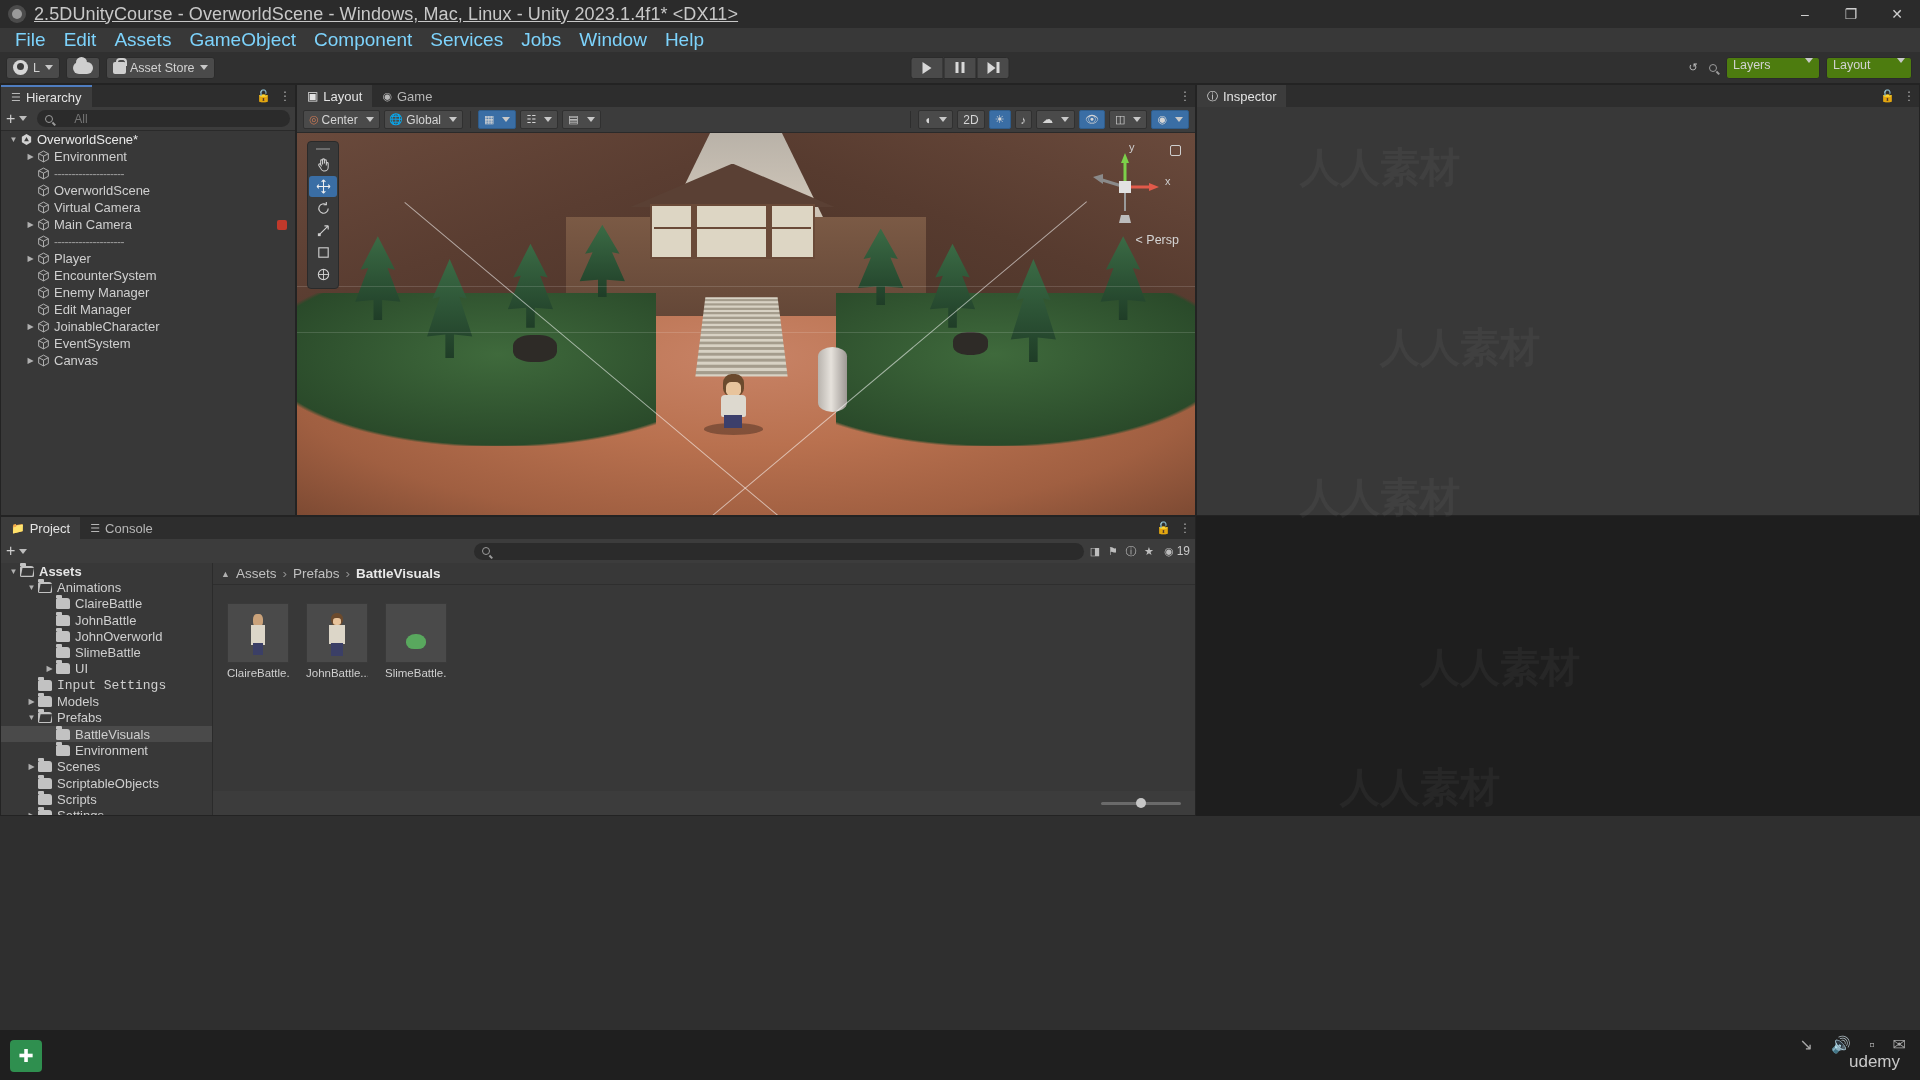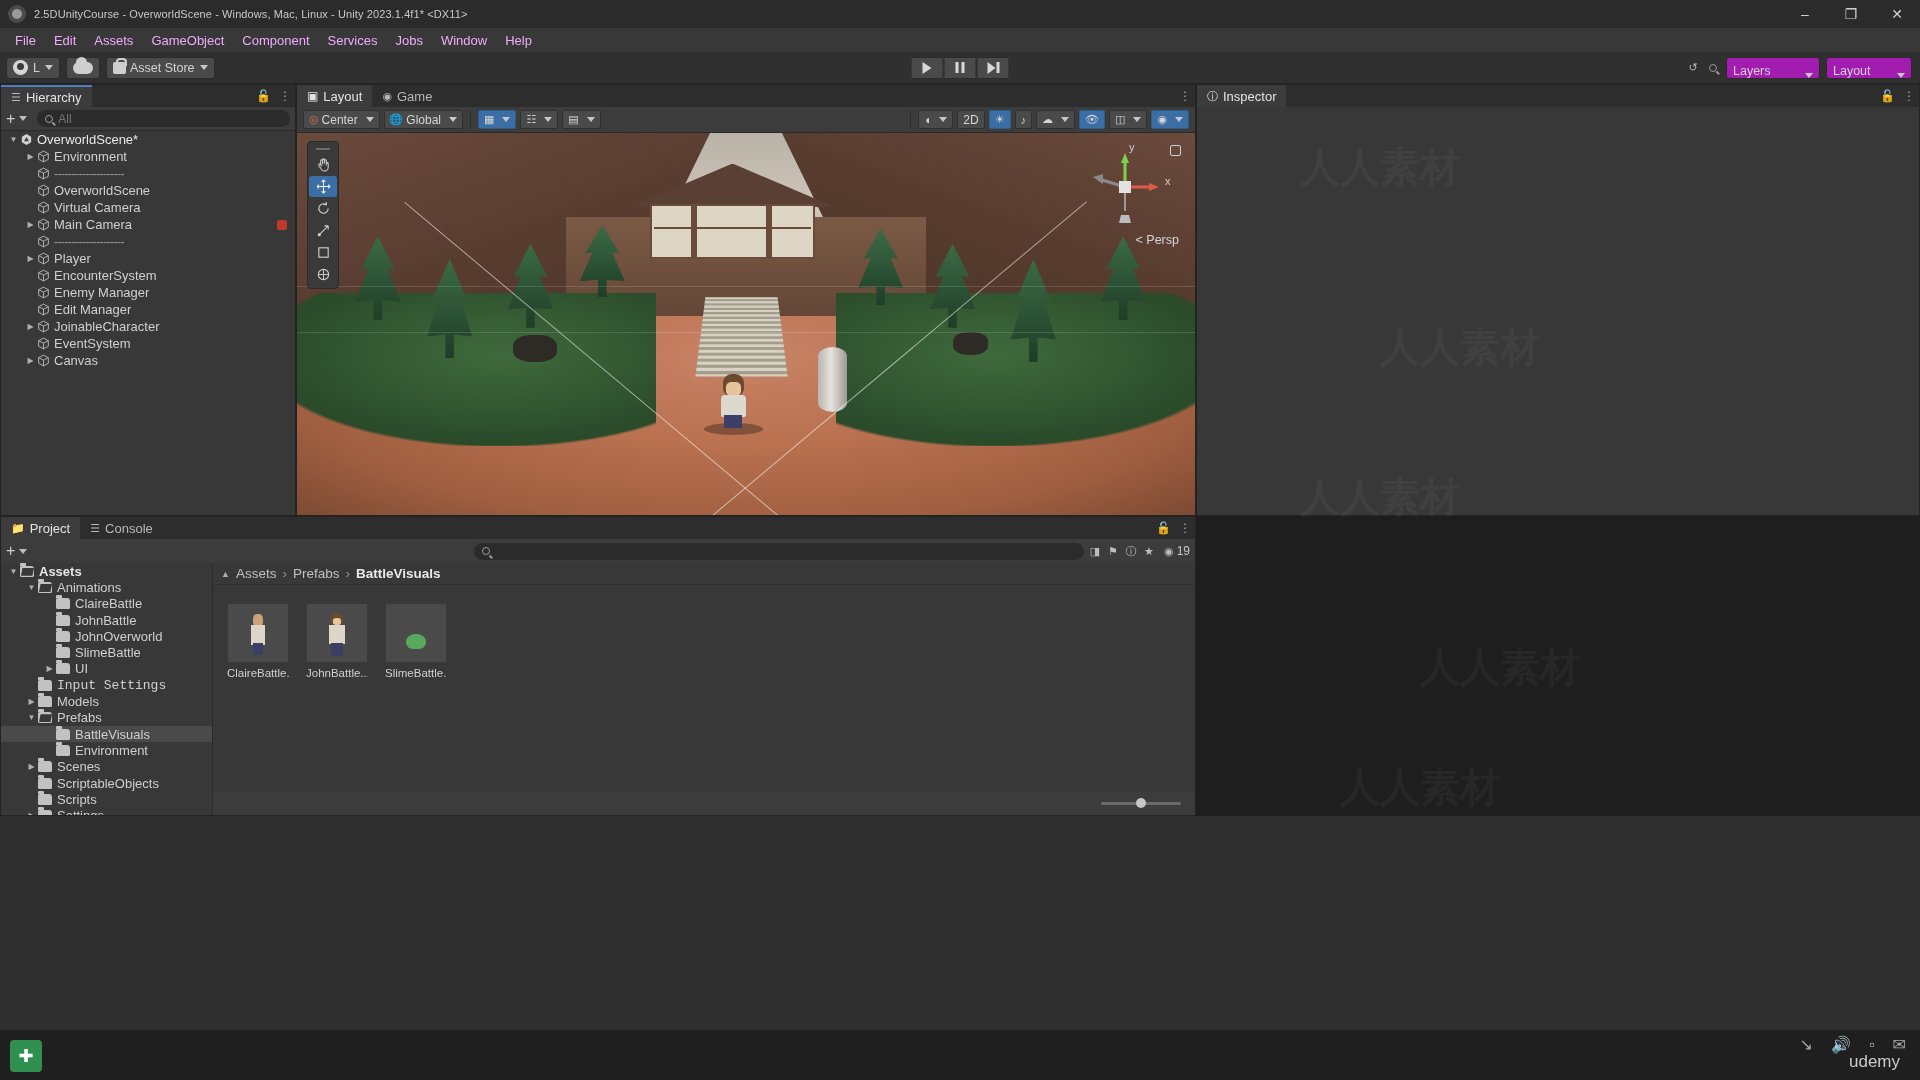--- a/index.html
+++ b/index.html
@@ -14,7 +14,7 @@
     background:#4b4b4b; position:relative; }
   #title-icon:before { content:""; position:absolute; left:4px; top:4px; width:10px; height:10px;
     border-radius:50%; background:#9a9a9a; }
-  #title-text { margin-left:8px; font-size:11px; color:#c8c8c8; letter-spacing:.1px; }
+  #title-text { margin-left:8px; font-size:18px; color:#c8c8c8; letter-spacing:.1px;text-decoration:underline; }
   .win-btns { margin-left:auto; display:flex; height:28px; }
   .win-btn { width:46px; height:28px; display:flex; align-items:center; justify-content:center;
     color:#cfcfcf; font-size:14px; }

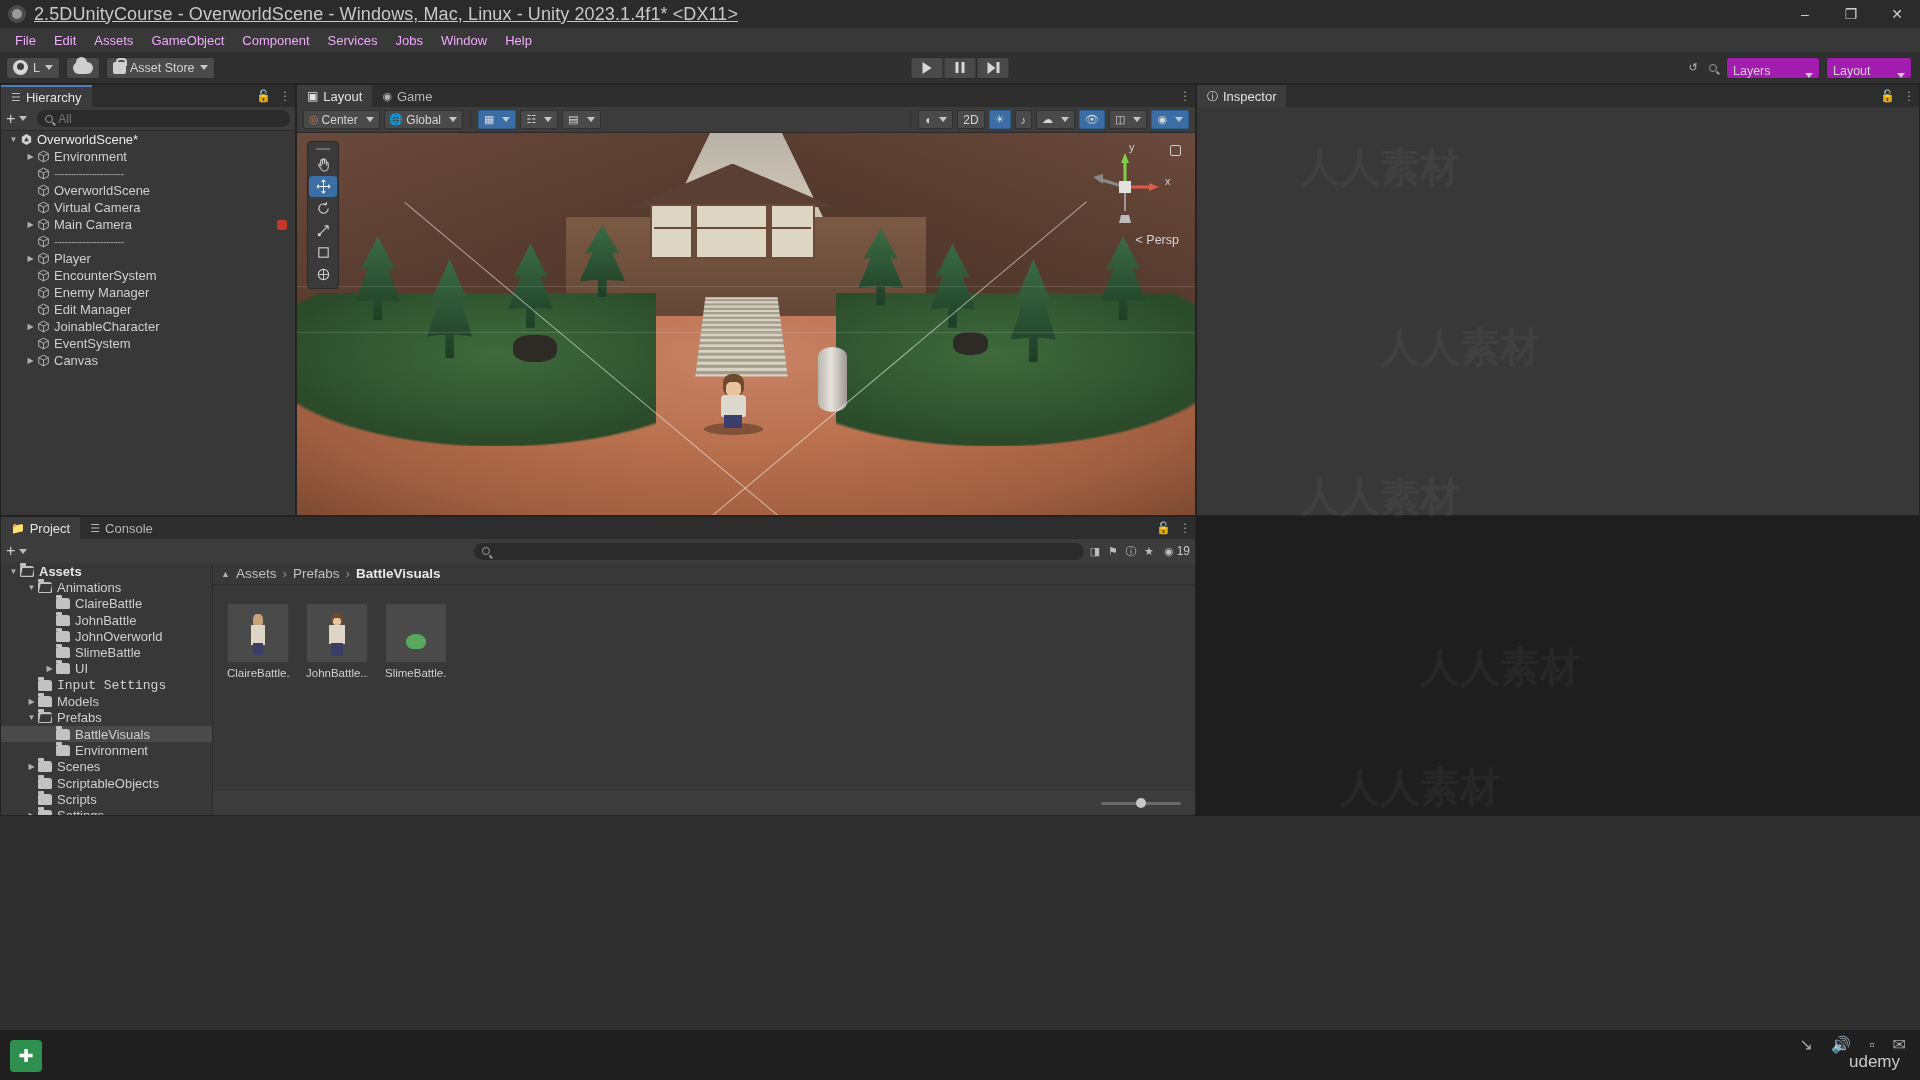--- a/index.html
+++ b/index.html
@@ -22,7 +22,7 @@
   
   #menubar { position:absolute; left:0; top:28px; width:1920px; height:24px;
     background:#383838; display:flex; align-items:center; padding-left:6px; }
-  .menu-item { padding:3px 9px; font-size:13px; color:#f0abfc; }
+  .menu-item { padding:3px 9px; font-size:19px; color:#7dd3fc; }
 
   
   #toolbar { position:absolute; left:0; top:52px; width:1920px; height:32px;

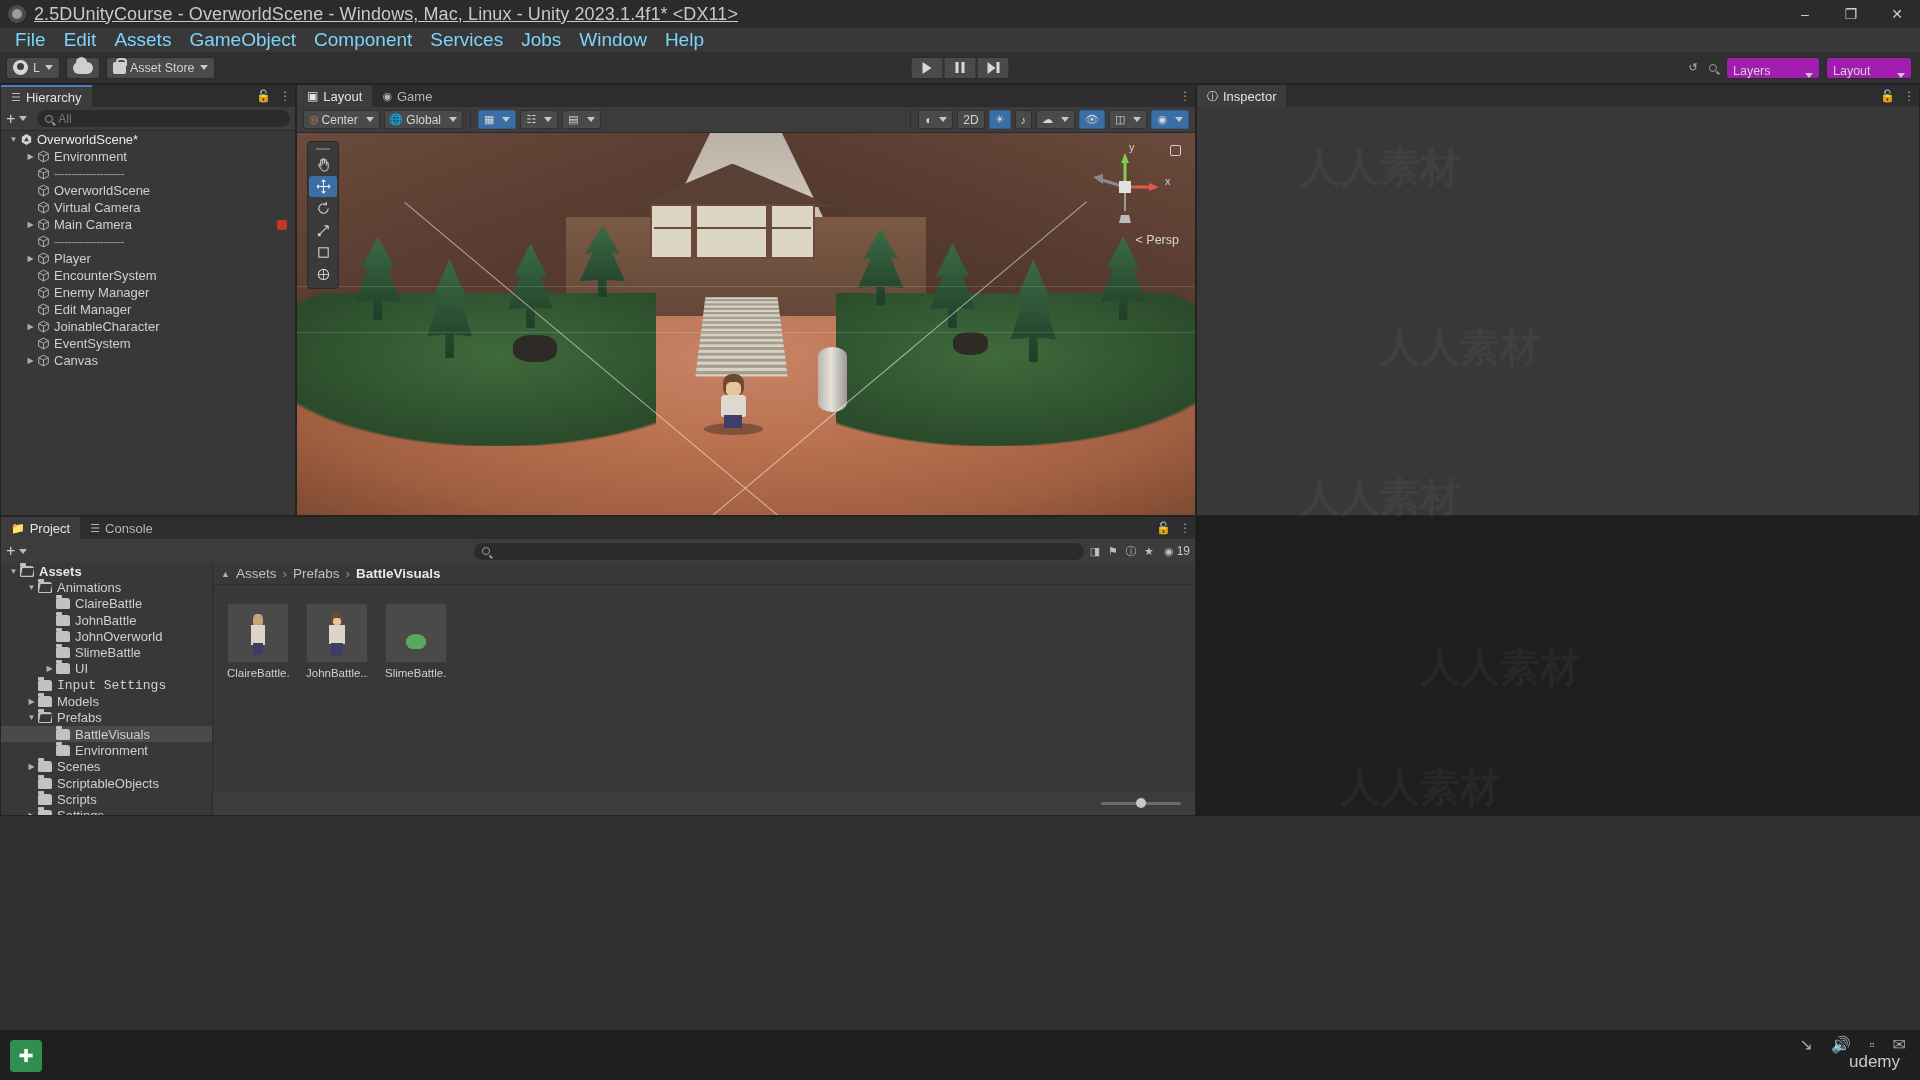--- a/index.html
+++ b/index.html
@@ -50,8 +50,8 @@
   .step .tri { border-left-width:8px; }
   .step i { width:3px;height:11px;background:#d8d8d8;display:block;}
   #toolbar-right { margin-left:auto; display:flex; align-items:center; padding-right:8px; gap:6px; }
-  .drop-btn { height:22px;background:#a21caf;border:1px solid #2b2b2b;border-radius:3px;
-    display:flex;align-items:flex-end;justify-content:space-between;color:#d2d2d2;font-size:12.5px;padding:0 6px;}
+  .drop-btn { height:22px;background:#4d7c0f;border:1px solid #2b2b2b;border-radius:3px;
+    display:flex;align-items:flex-start;justify-content:space-between;color:#d2d2d2;font-size:12.5px;padding:0 6px;}
 
   
   .panel { position:absolute; background:#383838; border:1px solid #232323; }

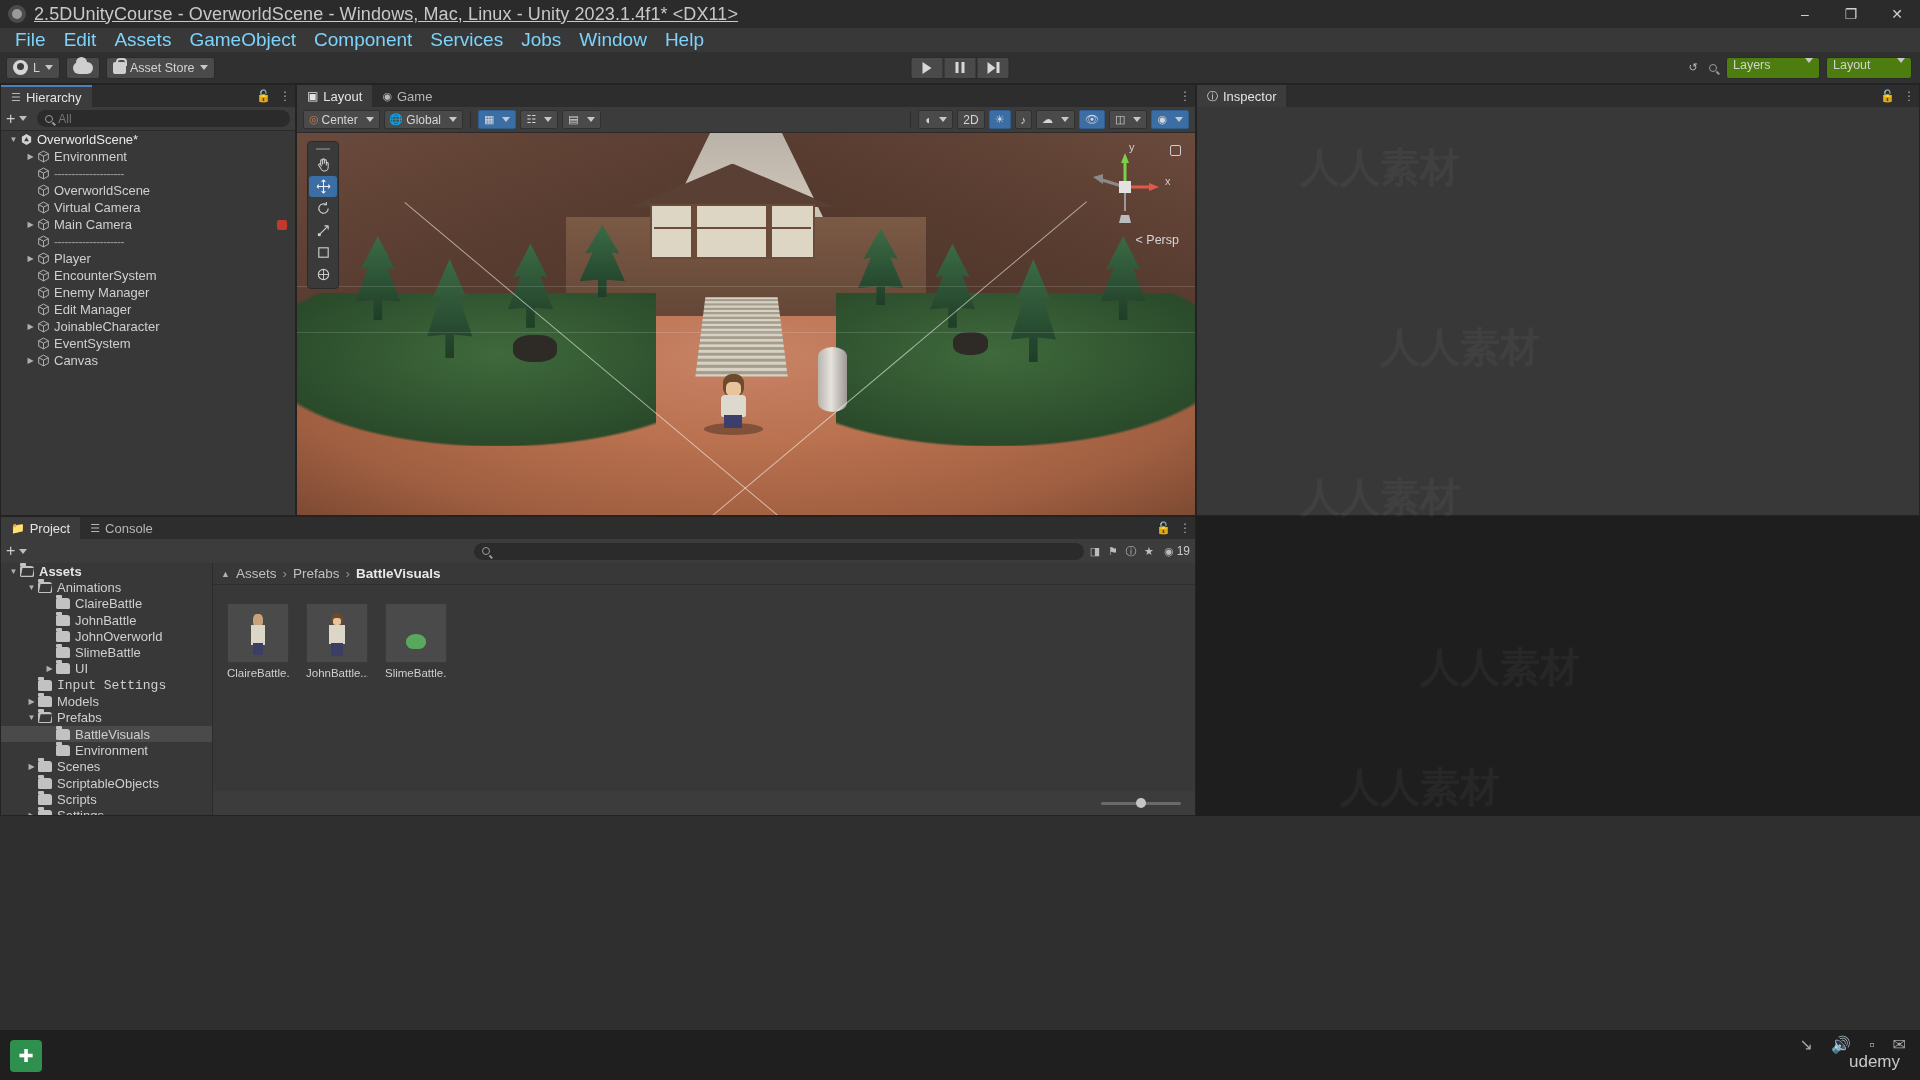--- a/index.html
+++ b/index.html
@@ -68,7 +68,7 @@
   .plus { color:#cfcfcf; font-size:16px; line-height:14px; }
   .mini-caret { width:0;height:0;border-left:4px solid transparent;border-right:4px solid transparent;border-top:5px solid #bdbdbd;}
   .search-box { flex:1; height:17px; background:#2b2b2b; border-radius:9px; display:flex; align-items:center;
-    padding:0 8px; gap:5px; margin-left:6px;}
+    padding:0 8px; gap:21px; margin-left:6px;}
   .search-box input { background:transparent;border:0;outline:0;color:#b9b9b9;font-size:12px;
     font-family:"Liberation Sans",sans-serif; width:100%; }
   .mag { width:8px;height:8px;border:1.5px solid #9b9b9b;border-radius:50%;position:relative;flex:none;}

